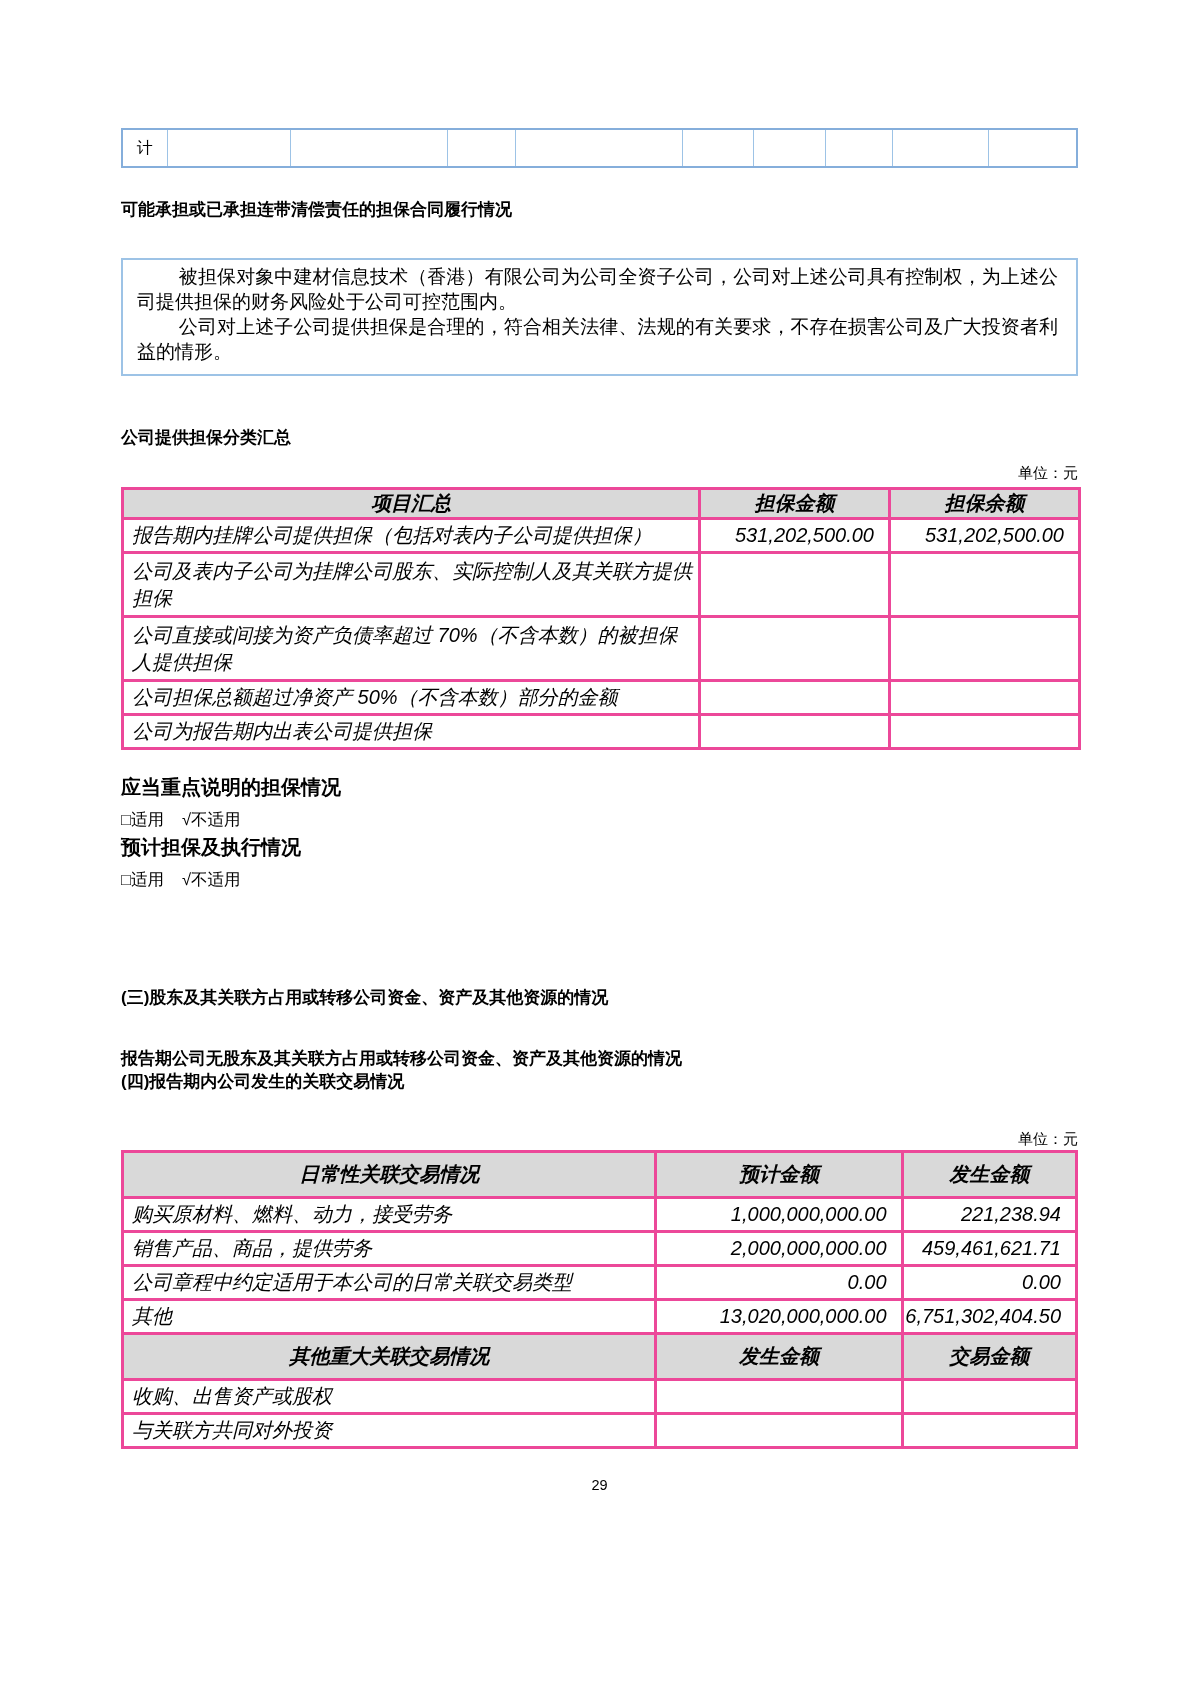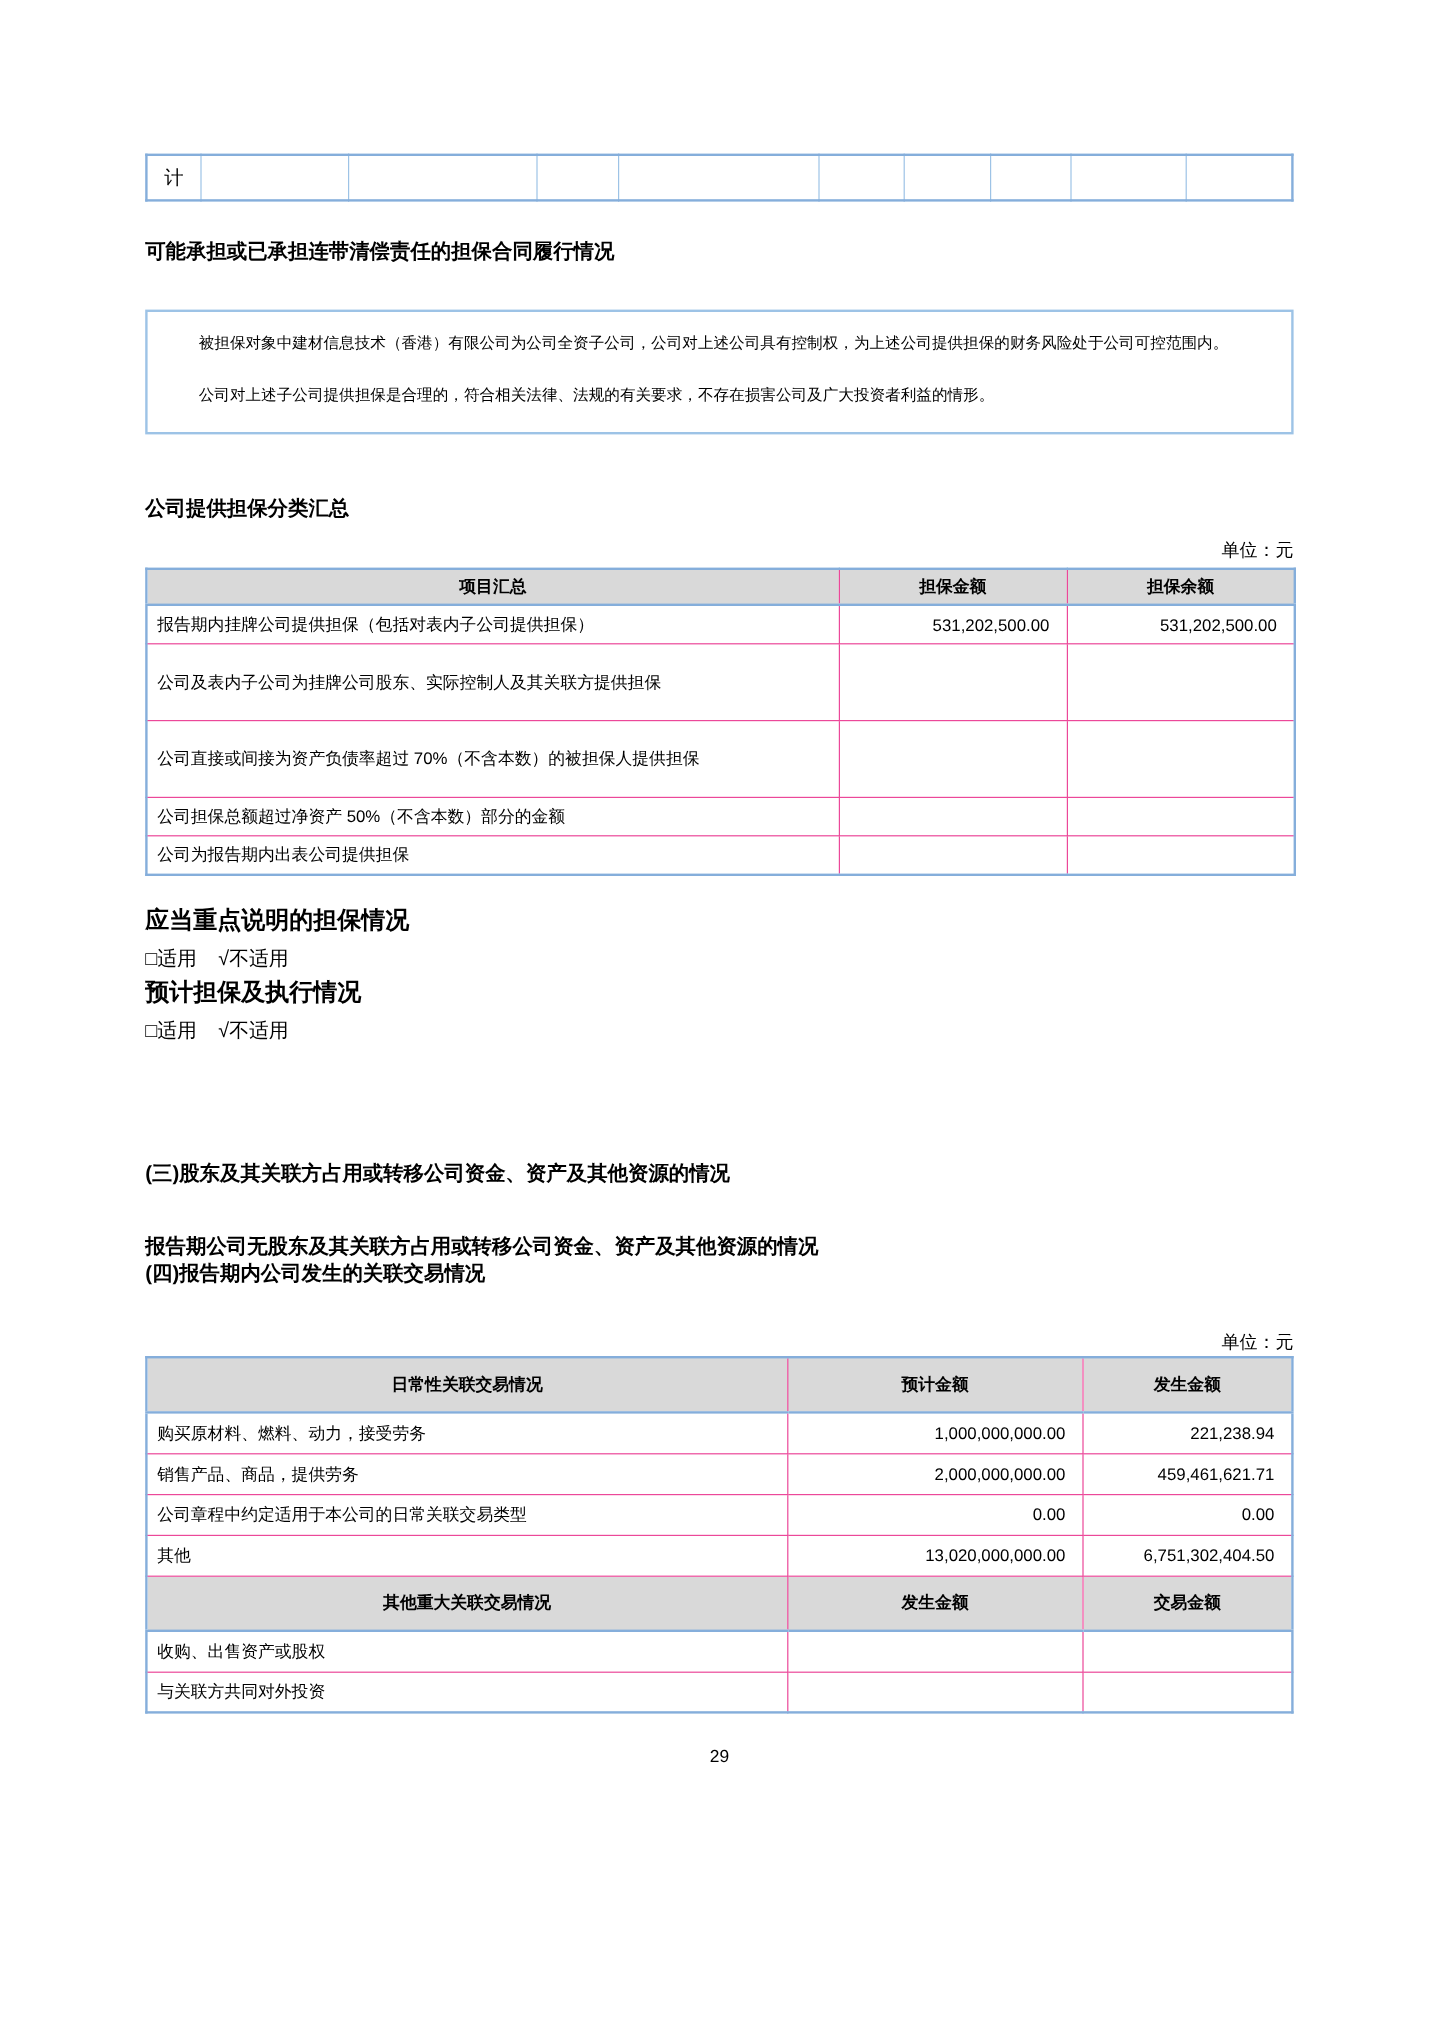--- a/index.html
+++ b/index.html
@@ -41,8 +41,8 @@
     padding: 4px 18px 10px 14px;
   }
   .text-block p {
-    font-size: 13px;
-    line-height: 43px;
+    font-size: 19px;
+    line-height: 25px;
     text-align: justify;
     text-indent: 2.2em;
   }

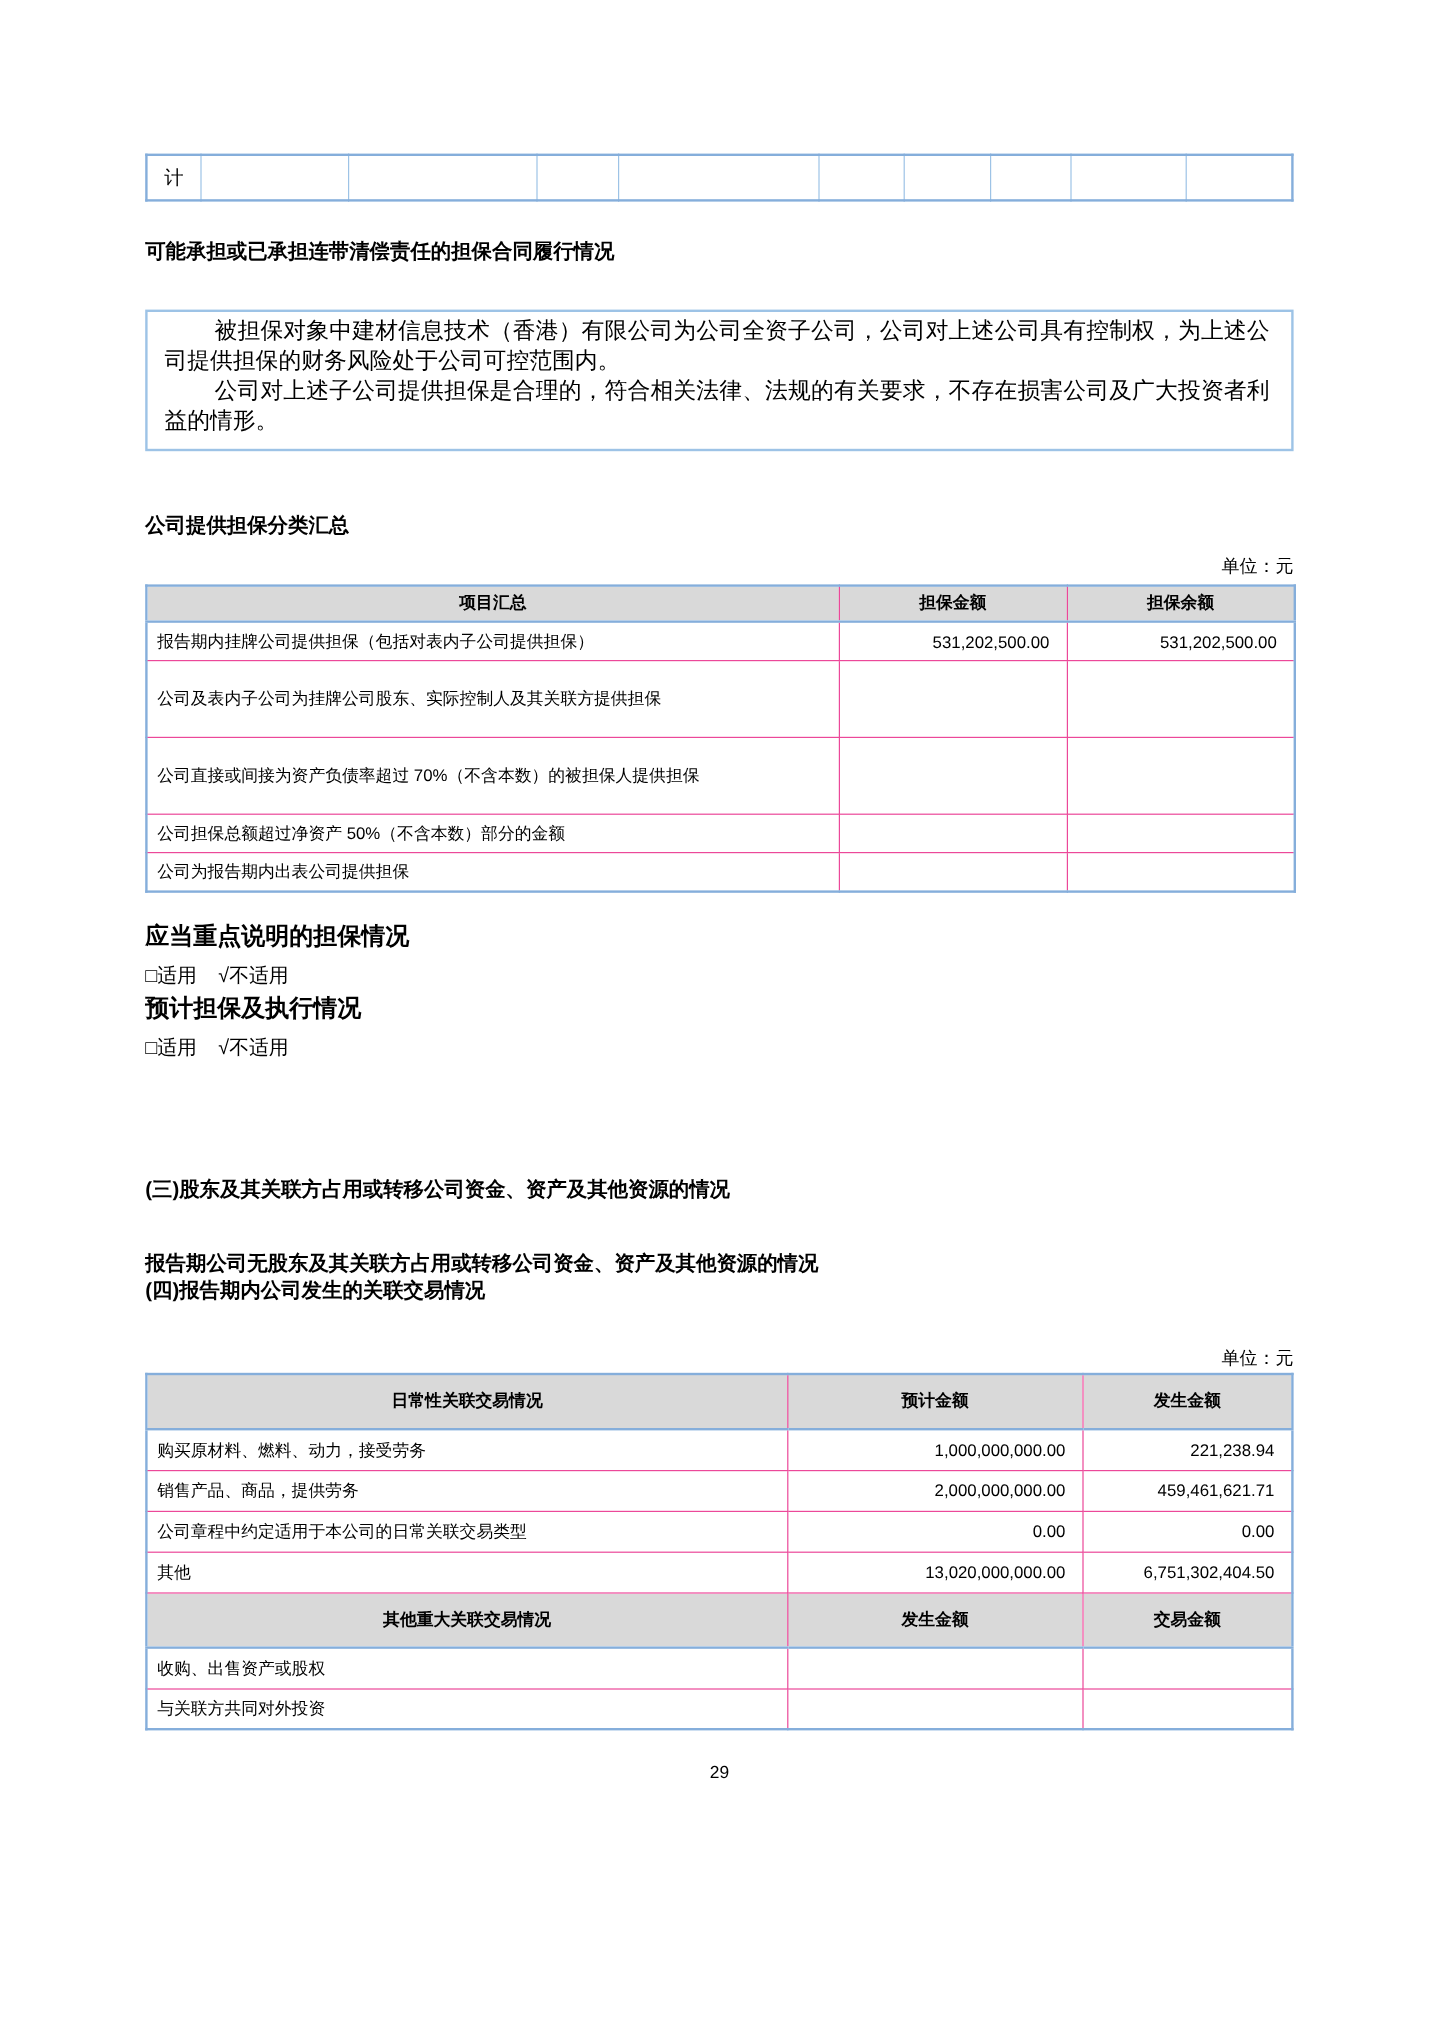--- a/index.html
+++ b/index.html
@@ -60,10 +60,11 @@
   
   .data-table { margin-top: 5px; border: 2px solid #85AEDB; }
   .data-table th, .data-table td {
-    border: 1px solid #ec4899;
-    font-size: 14px;
+    border: 3px solid #ec4899;
+    font-size: 20px;
     vertical-align: middle;
     overflow: hidden;
+    font-style: italic;
   }
   .data-table th {
     background: #D9D9D9;

